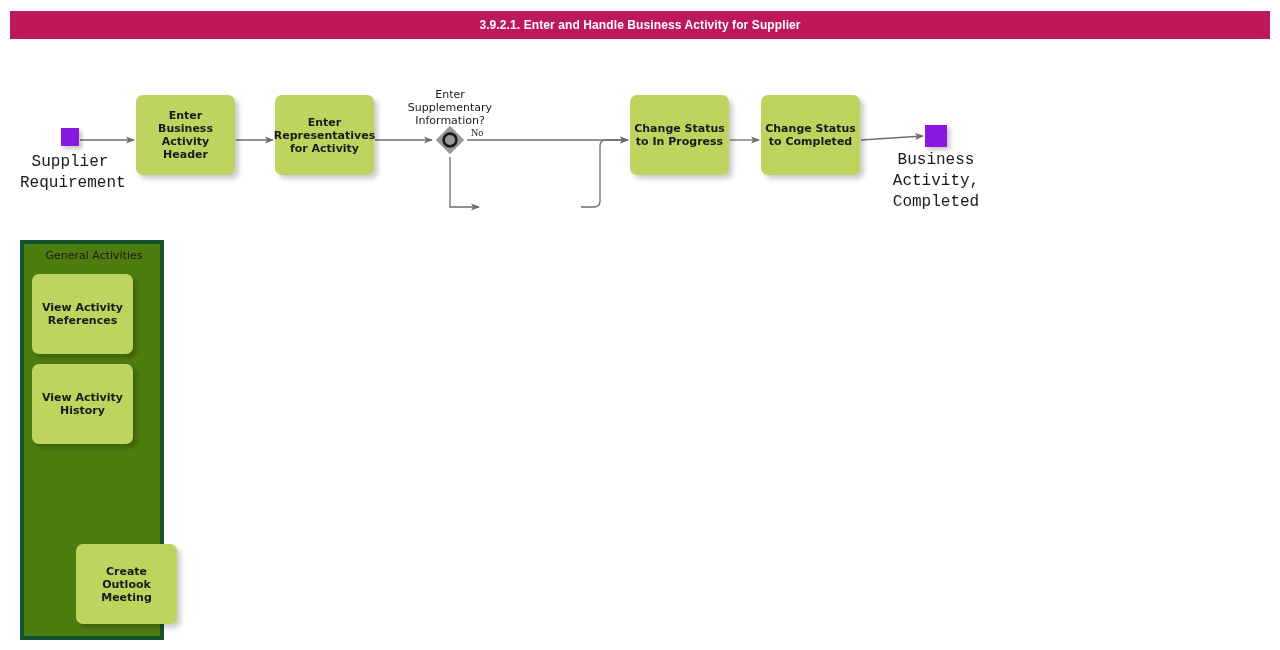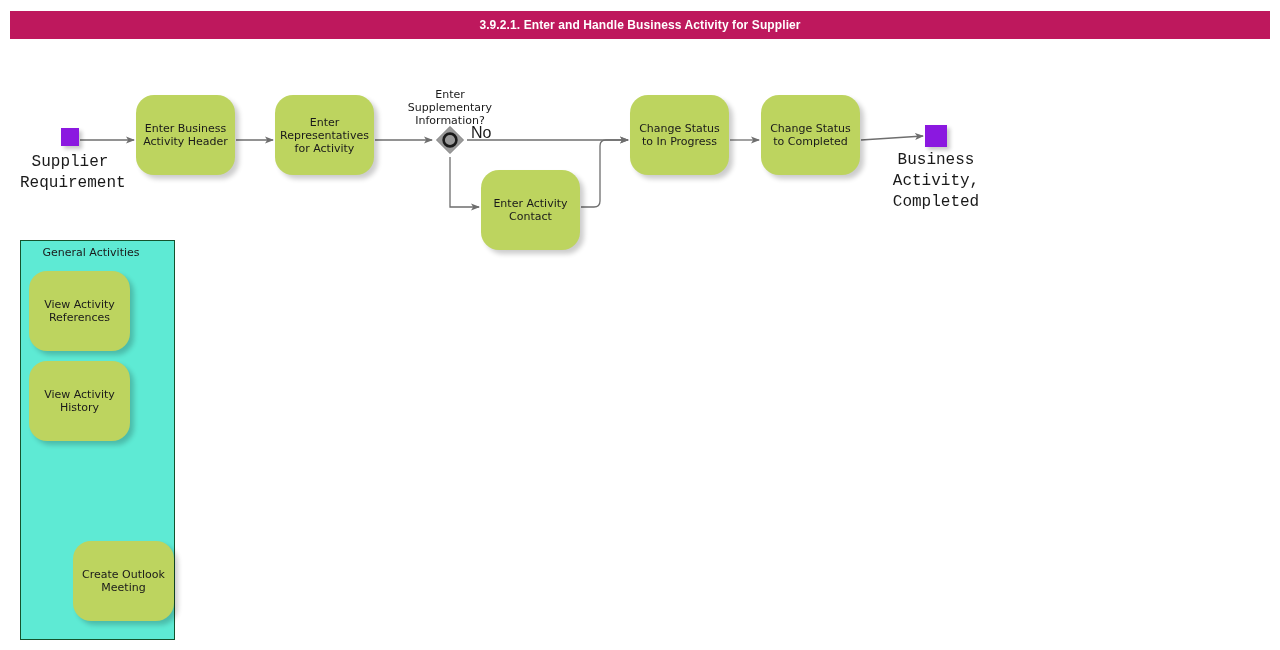--- a/index.html
+++ b/index.html
@@ -58,13 +58,14 @@
   .task {
     position: absolute;
     background: #bdd45f;
-    border-radius: 18px;
+    border-radius: 7px;
     box-shadow: 4px 4px 5px rgba(0,0,0,0.20);
     display: flex;
     align-items: center;
     justify-content: center;
     box-sizing: border-box;
     padding: 2px 4px;
+    font-weight: bold;
   }
   .task .task-label {
     font-family: "DejaVu Sans", sans-serif;

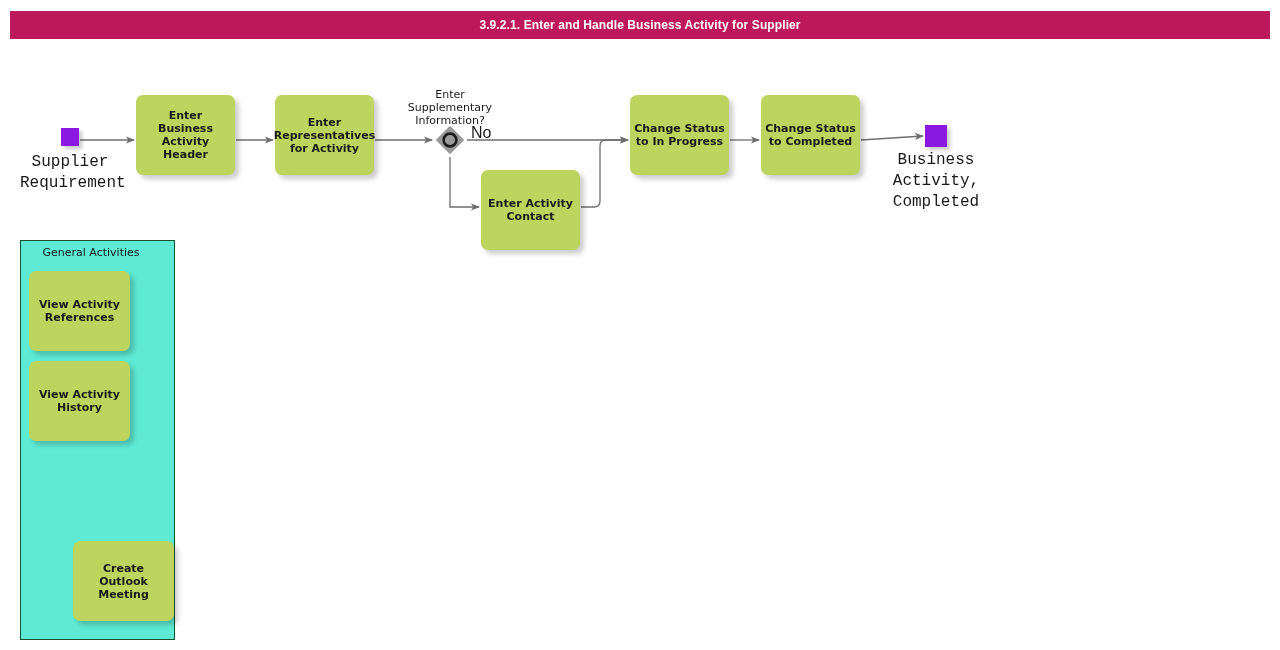--- a/index.html
+++ b/index.html
@@ -109,8 +109,8 @@
   }
   .flow-label {
     position: absolute;
-    font-family: Liberation Sans, sans-serif;
-    font-size: 16px;
+    font-family: Liberation Serif, serif;
+    font-size: 10px;
     line-height: 13px;
     color: #1a1a1a;
     white-space: nowrap;

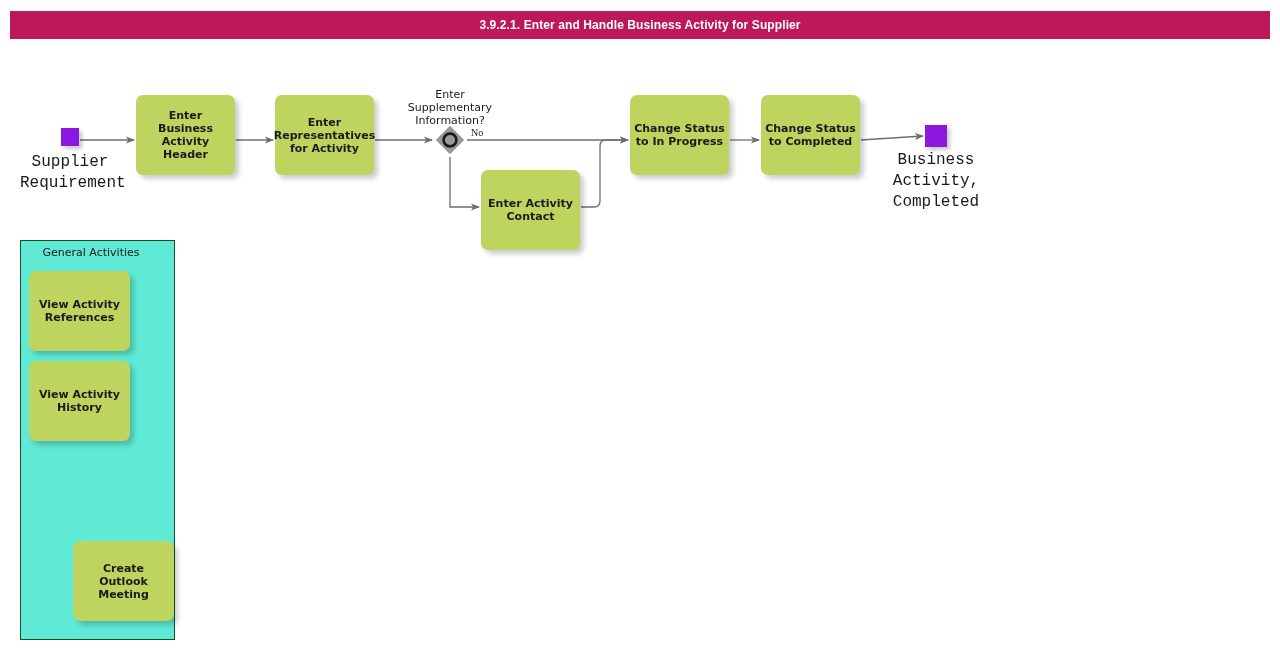--- a/index.html
+++ b/index.html
@@ -193,10 +193,6 @@
 for Activity</span>
   </div>
 
-  <div class="task" style="left:481px; top:170px; width:99px; height:80px;">
-    <span class="task-label">Enter Activity
-Contact</span>
-  </div>
 
   <div class="task" style="left:630px; top:95px; width:99px; height:80px;">
     <span class="task-label">Change Status

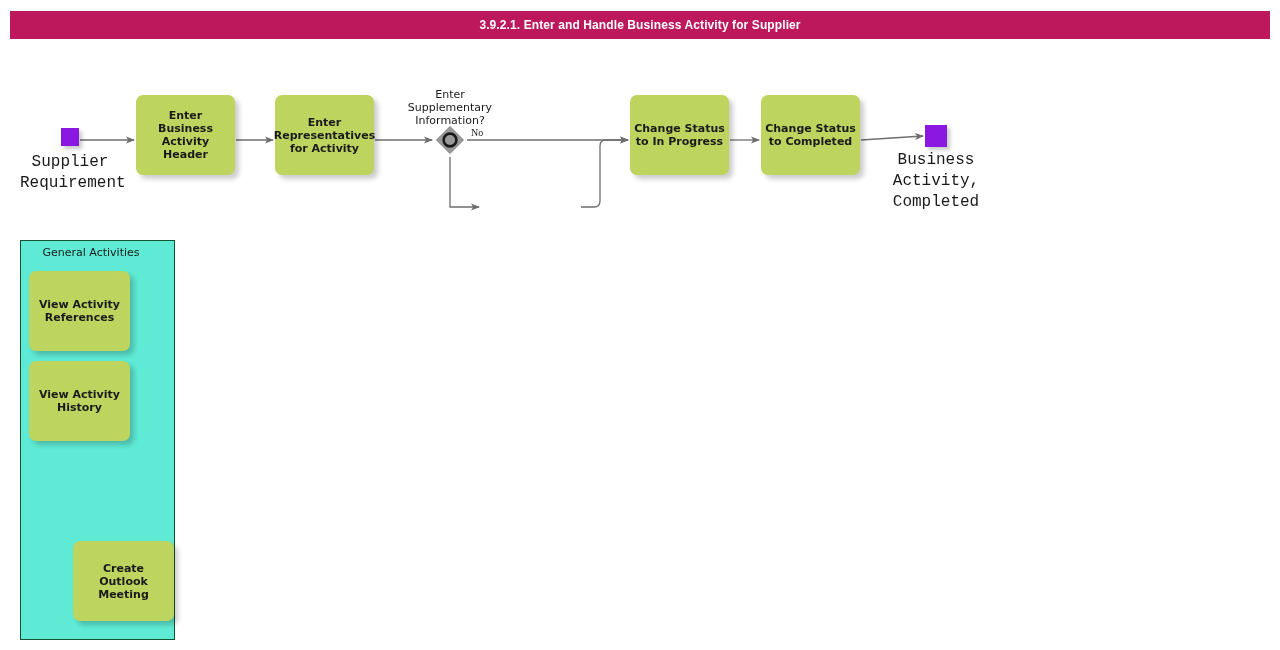--- a/index.html
+++ b/index.html
@@ -121,10 +121,10 @@
     position: absolute;
     left: 20px;
     top: 240px;
-    width: 155px;
+    width: 144px;
     height: 400px;
-    background: #5eead4;
-    border: 1px solid #14532d;
+    background: #4d7c0f;
+    border: 4px solid #14532d;
     box-sizing: border-box;
   }
   .panel-title {

